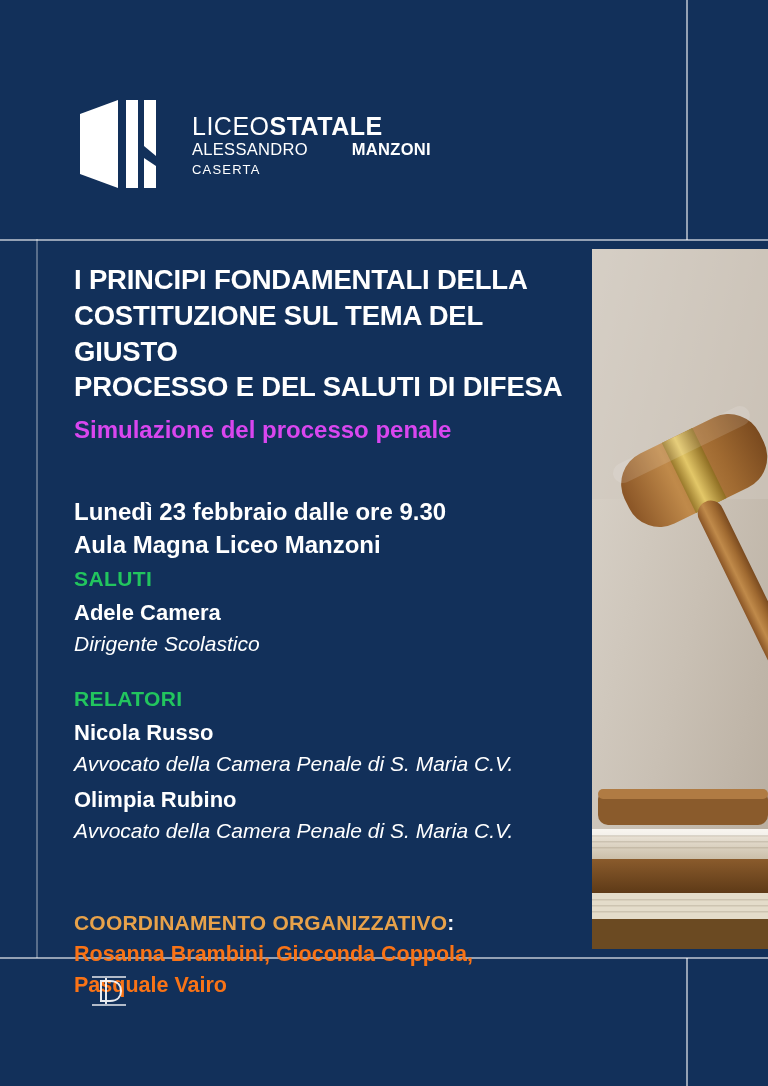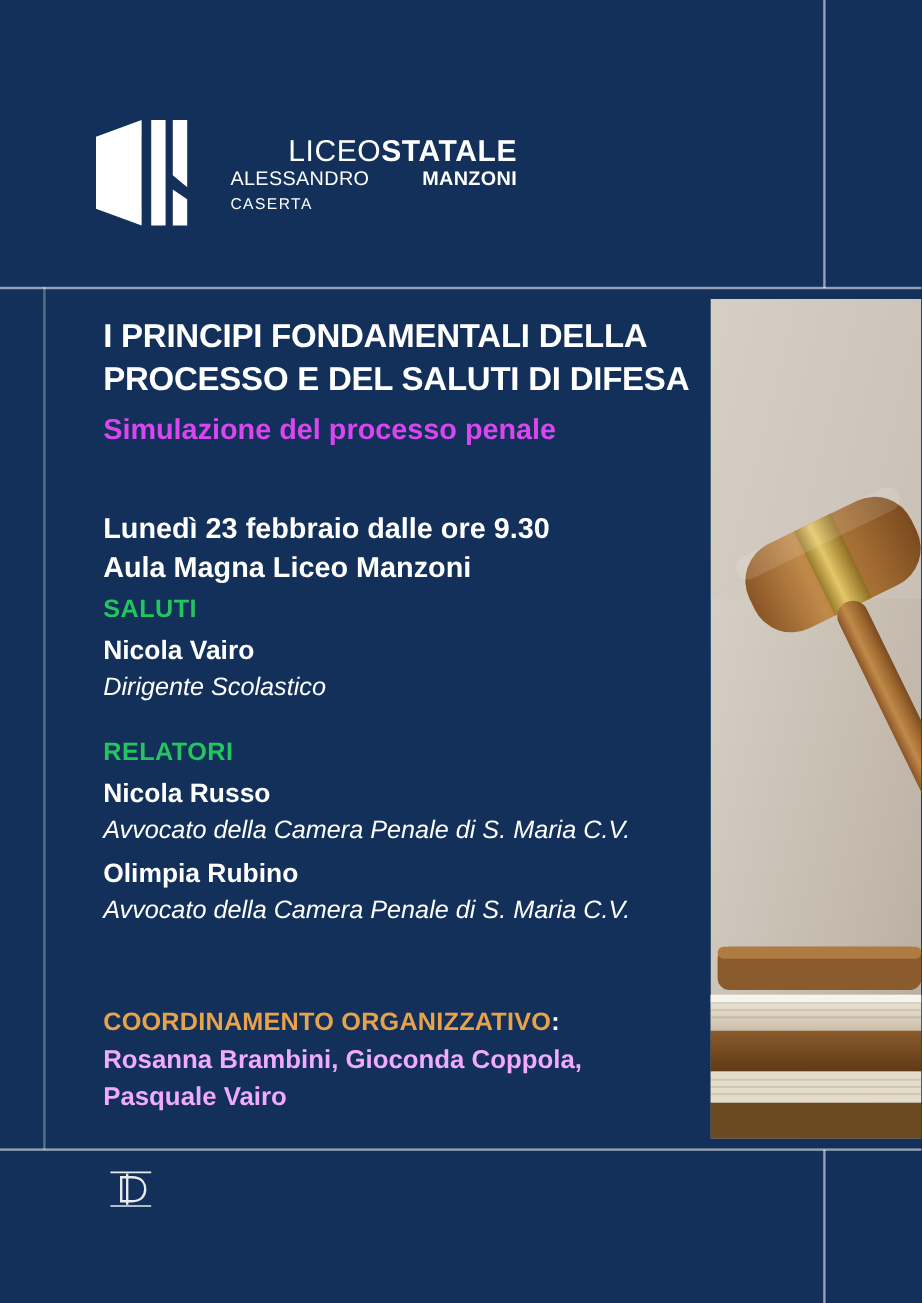--- a/index.html
+++ b/index.html
@@ -76,7 +76,6 @@
     color: #ffffff;
     font-weight: 400;
     line-height: 1.05;
-    text-align: right;
   }
   .logo-line1 b { font-weight: 800; }
   .logo-line2 {

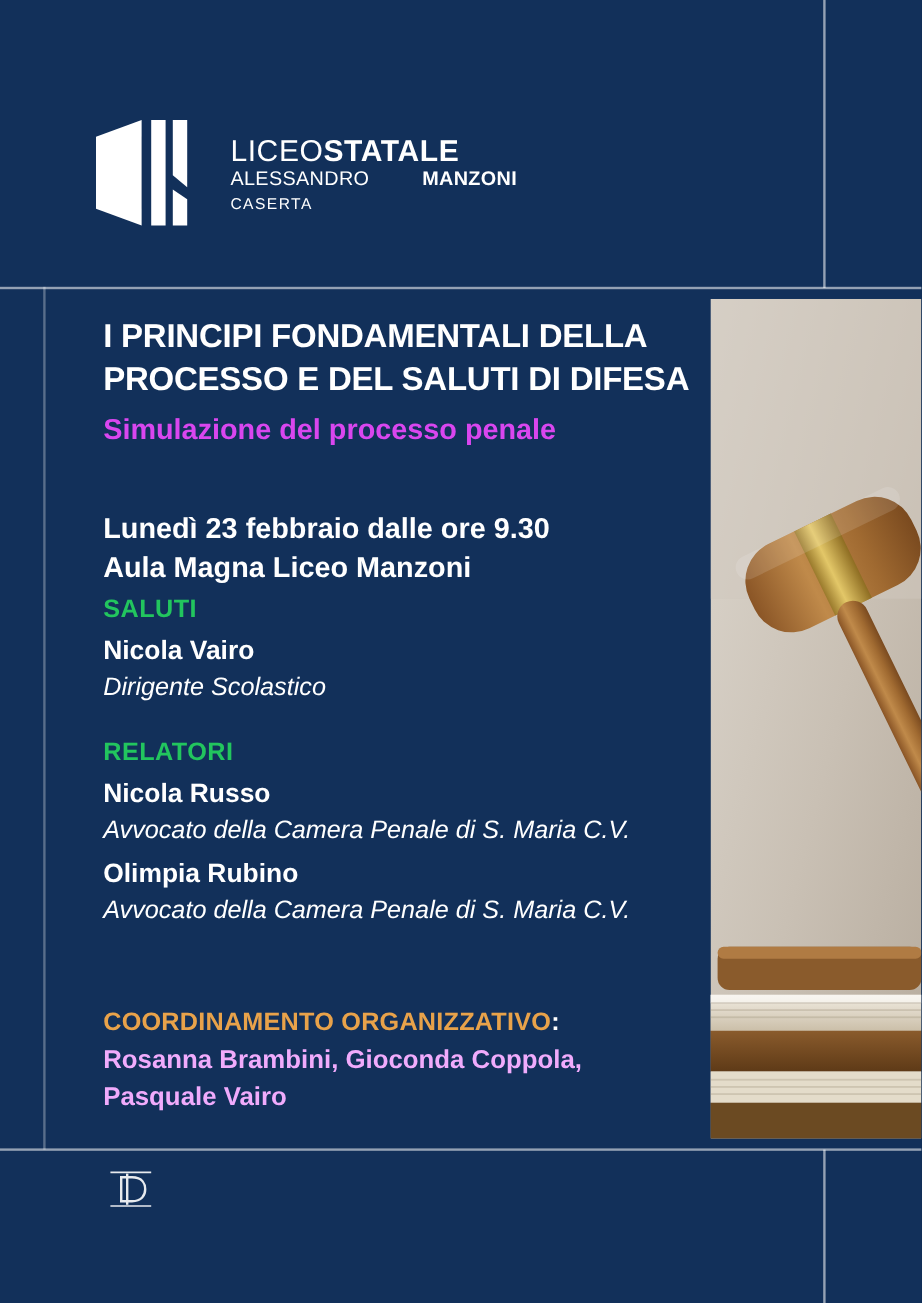--- a/index.html
+++ b/index.html
@@ -108,7 +108,7 @@
   
   .content {
     position: absolute;
-    left: 86px;
+    left: 74px;
     top: 262px;
     width: 512px;
   }

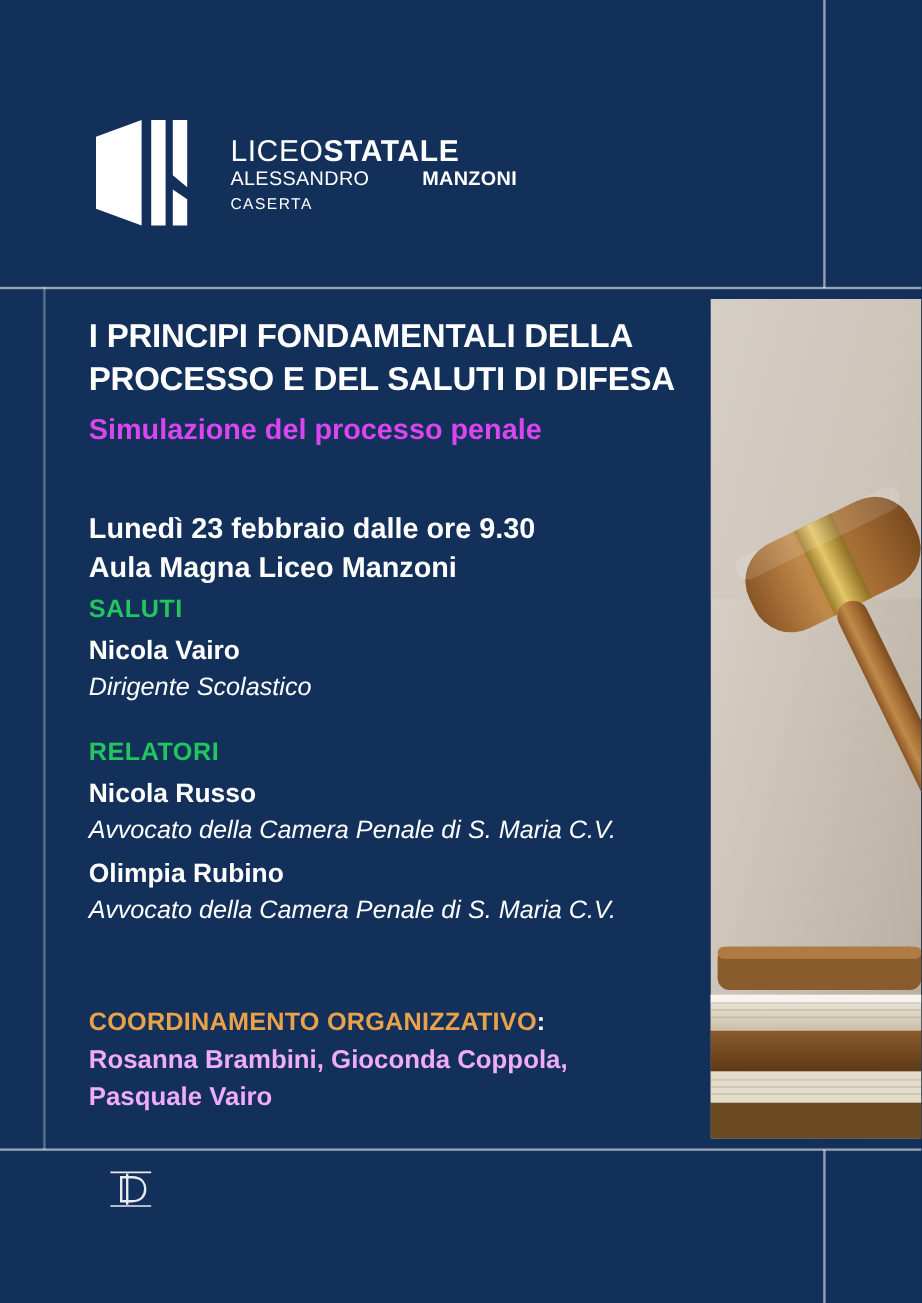--- a/index.html
+++ b/index.html
@@ -274,6 +274,7 @@
 
     <div class="title">
       <div>I PRINCIPI FONDAMENTALI DELLA</div>
+      <div>COSTITUZIONE SUL TEMA DEL GIUSTO</div>
       <div>PROCESSO E DEL SALUTI DI DIFESA</div>
     </div>
 

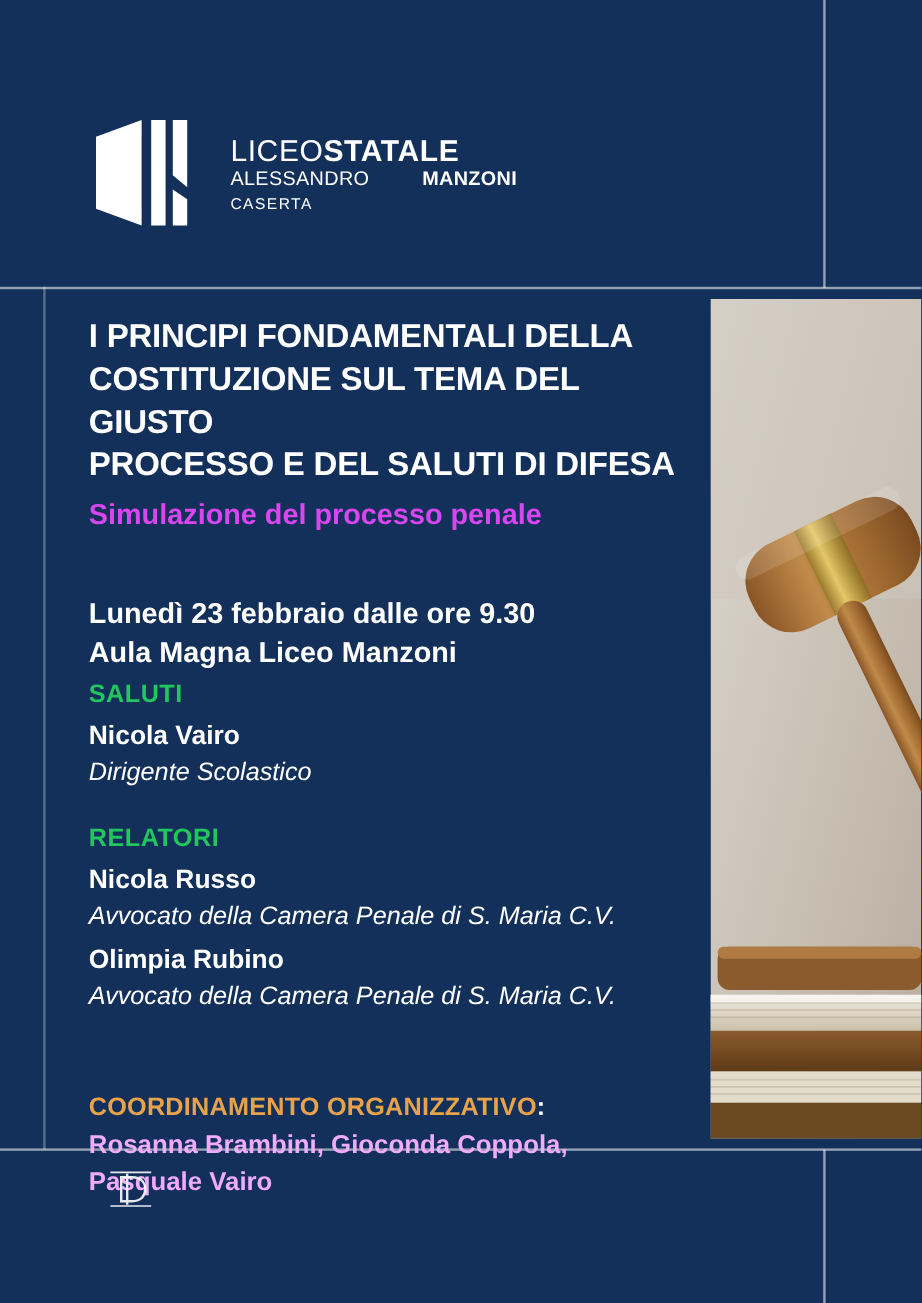--- a/index.html
+++ b/index.html
@@ -286,7 +286,7 @@
     </div>
 
     <div class="section-head">SALUTI</div>
-    <div class="person">Nicola Vairo</div>
+    <div class="person">Adele Camera</div>
     <div class="role">Dirigente Scolastico</div>
 
     <div class="gap-lg"></div>

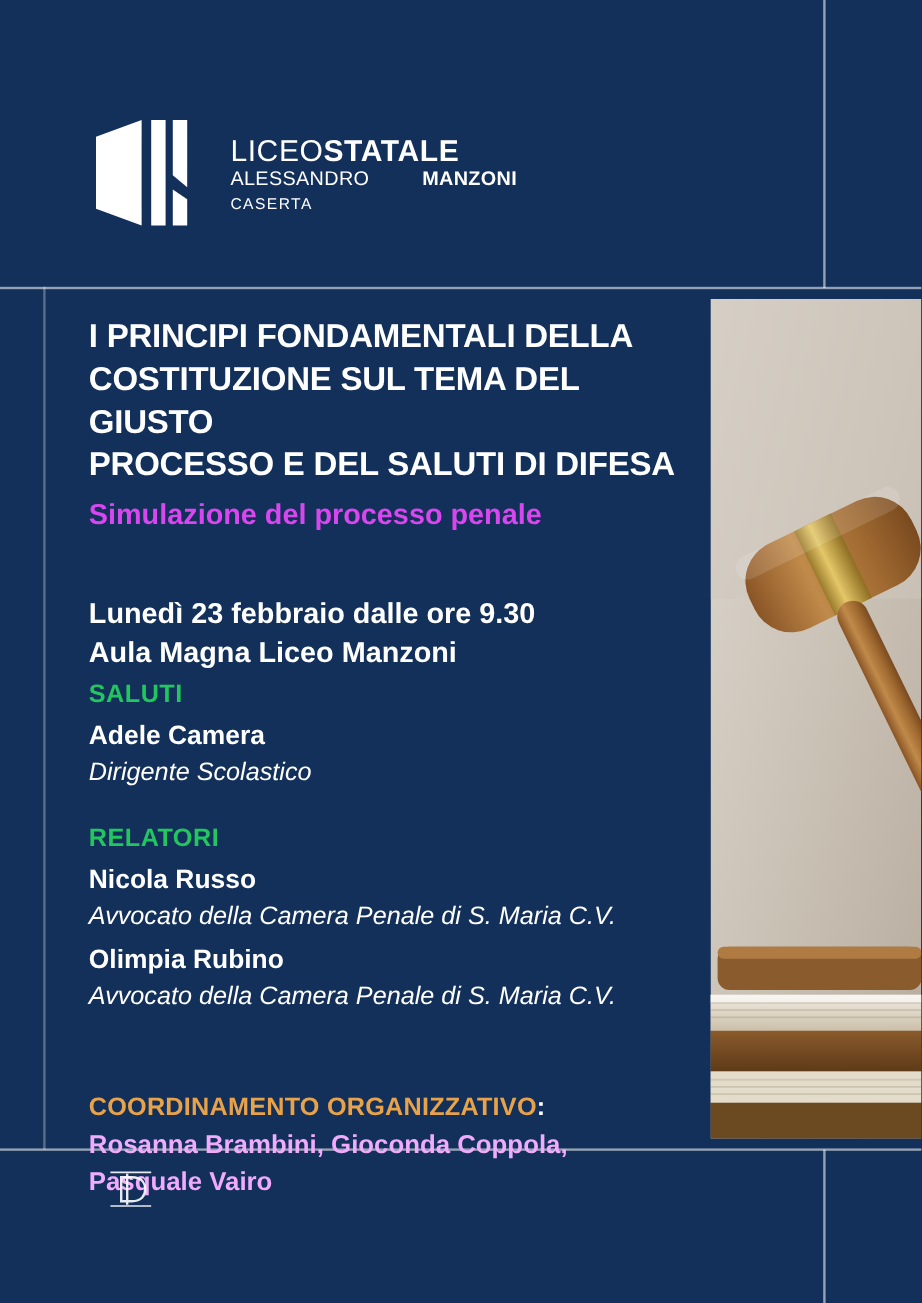--- a/index.html
+++ b/index.html
@@ -164,7 +164,7 @@
   }
   .coord-head .colon { color: #ffffff; }
   .coord-names {
-    color: #f0abfc;
+    color: #f97316;
     font-weight: 800;
     font-size: 21.5px;
     line-height: 1.45;

